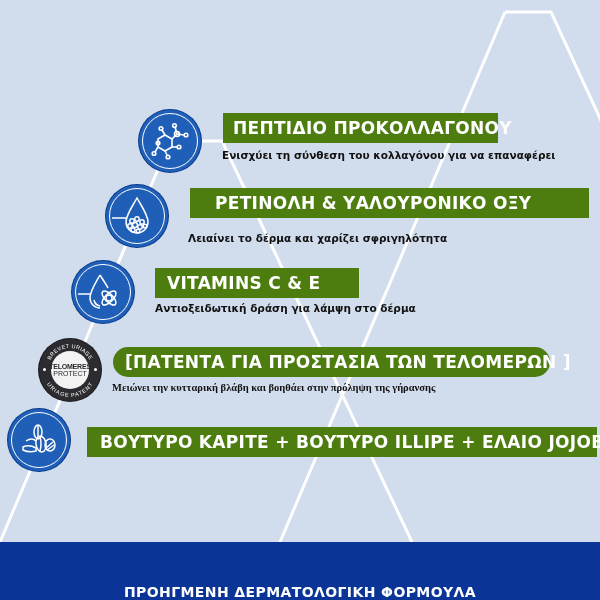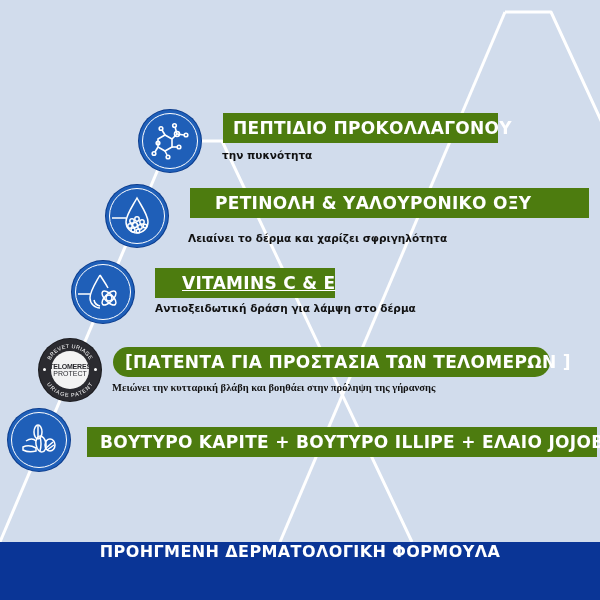--- a/index.html
+++ b/index.html
@@ -86,6 +86,7 @@
 </div>
 <div class="badge" style="left:223px;top:113px;width:275px;padding-left:10px;">ΠΕΠΤΙΔΙΟ ΠΡΟΚΟΛΛΑΓΟΝΟΥ</div>
 <div class="desc" style="left:222px;top:148px;">
+  <div>Ενισχύει τη σύνθεση του κολλαγόνου για να επαναφέρει</div>
   <div>την πυκνότητα</div>
 </div>
 

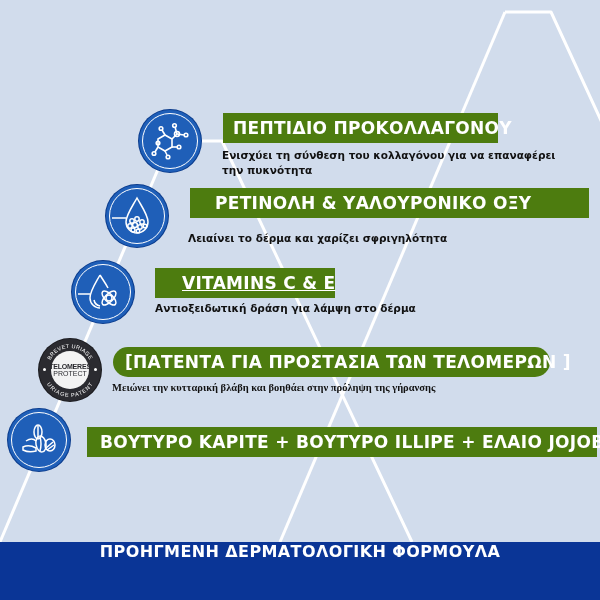--- a/index.html
+++ b/index.html
@@ -87,7 +87,6 @@
 <div class="badge" style="left:223px;top:113px;width:275px;padding-left:10px;">ΠΕΠΤΙΔΙΟ ΠΡΟΚΟΛΛΑΓΟΝΟΥ</div>
 <div class="desc" style="left:222px;top:148px;">
   <div>Ενισχύει τη σύνθεση του κολλαγόνου για να επαναφέρει</div>
-  <div>την πυκνότητα</div>
 </div>
 
 <div class="icon-circle" style="left:106px;top:185px;">

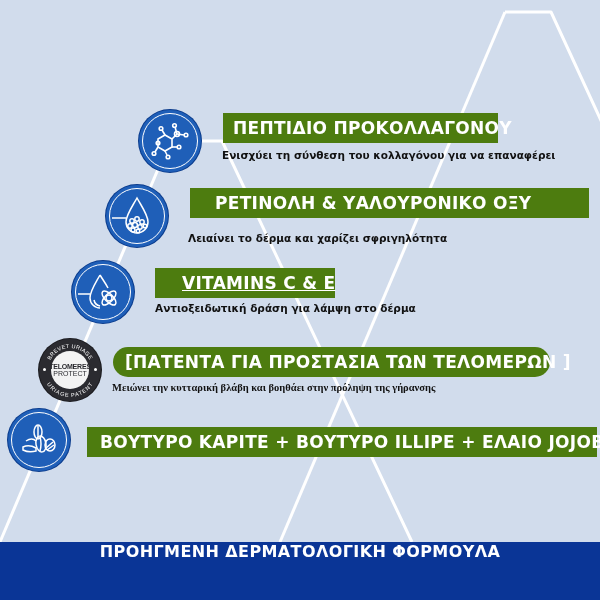--- a/index.html
+++ b/index.html
@@ -120,7 +120,7 @@
     <circle cx="31" cy="31" r="3"></circle>
   </svg>
 </div>
-<div class="badge" style="left:155px;top:268px;width:180px;padding-left:27px;text-decoration:underline;">VITAMINS C &amp; E</div>
+<div class="badge" style="left:155px;top:268px;width:204px;padding-left:12px;">VITAMINS C &amp; E</div>
 <div class="desc" style="left:155px;top:301px;">
   <div>Αντιοξειδωτική δράση για λάμψη στο δέρμα</div>
 </div>

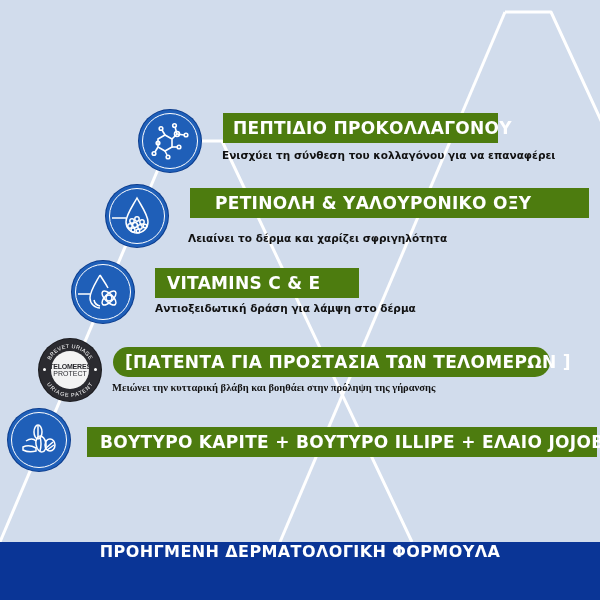--- a/index.html
+++ b/index.html
@@ -48,8 +48,8 @@
   .footer {
     position: absolute; left: 0; top: 542px; width: 600px; height: 58px;
     background: #0a3596; color: #fff;
-    display: flex; align-items: flex-start; justify-content: center;
-    font-weight: bold; font-size: 16px; letter-spacing: 0.4px;
+    display: flex; align-items: flex-end; justify-content: center;
+    font-weight: bold; font-size: 14px; letter-spacing: 0.4px;
   }
 </style>
 </head>

